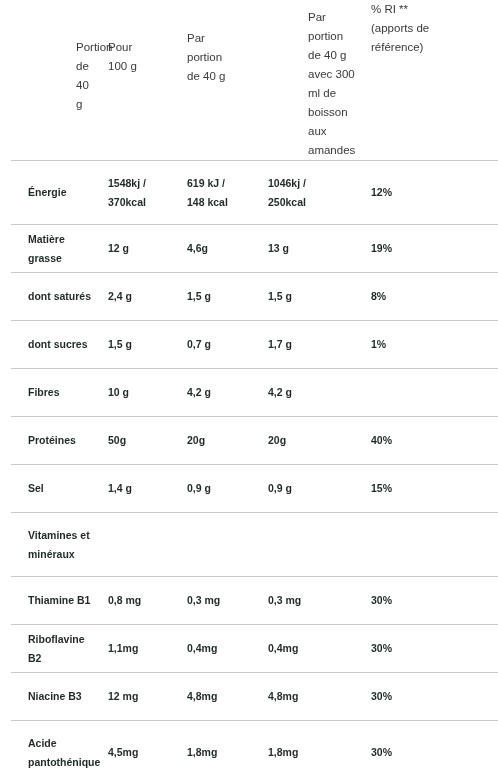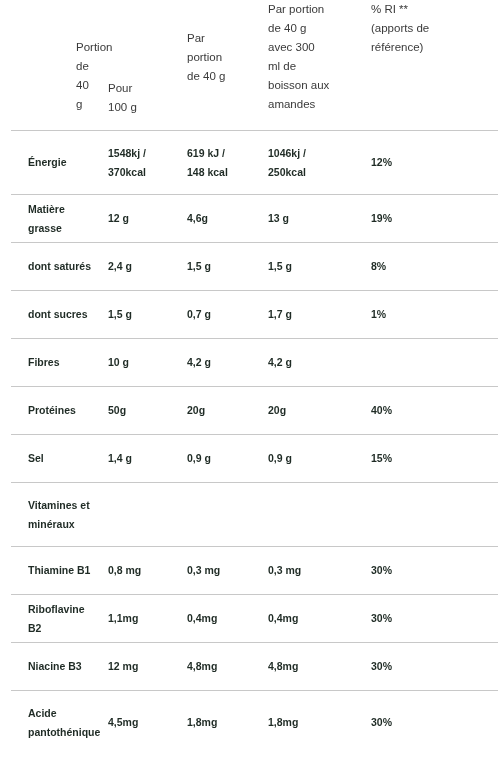--- a/index.html
+++ b/index.html
@@ -52,7 +52,7 @@
   .hdr-1 { padding-top: 38px; margin-left: 48px; }
   .hdr-2 { padding-top: 38px; margin-top: 41px; }
   .hdr-3 { padding-top: 29px; }
-  .hdr-4 { padding-top: 0px; }
+  .hdr-4 { padding-top: 8px; margin-left: 40px; }
   .hdr-5 { }
 
   tbody td {

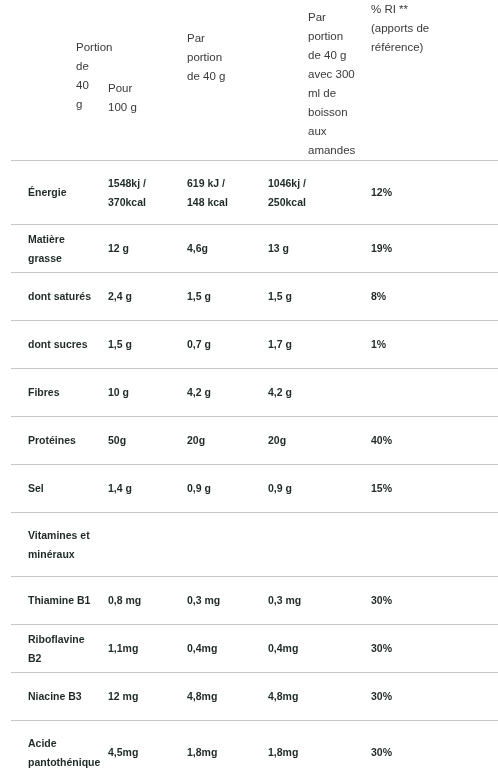--- a/index.html
+++ b/index.html
@@ -50,7 +50,7 @@
 
   
   .hdr-1 { padding-top: 38px; margin-left: 48px; }
-  .hdr-2 { padding-top: 38px; margin-top: 41px; }
+  .hdr-2 { padding-top: 38px; }
   .hdr-3 { padding-top: 29px; }
   .hdr-4 { padding-top: 8px; margin-left: 40px; }
   .hdr-5 { }

